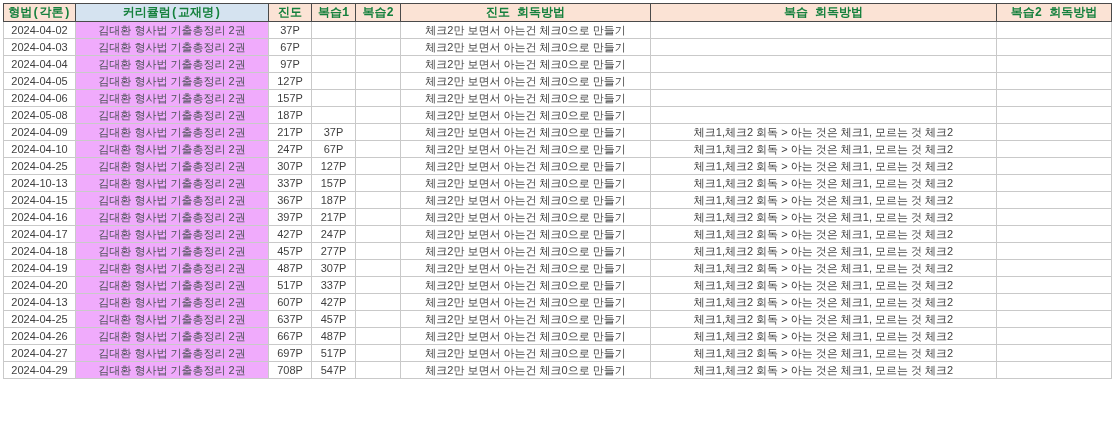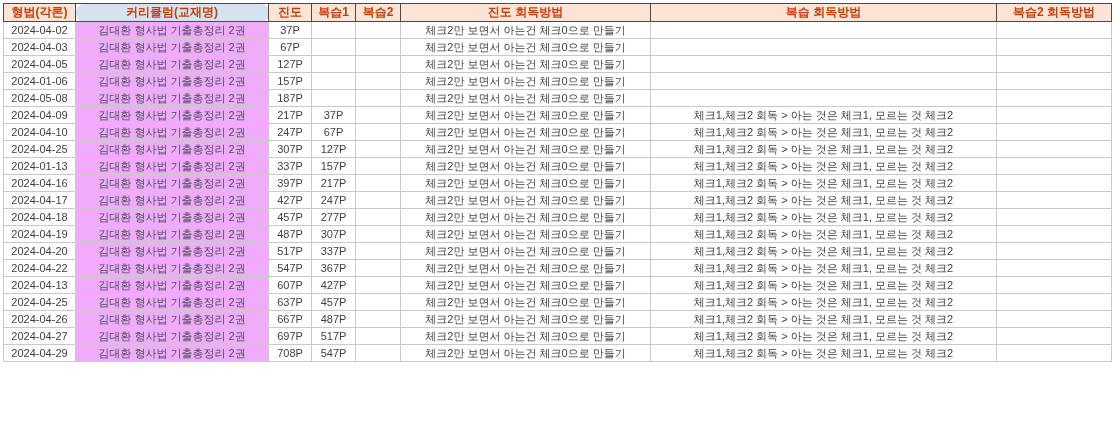--- a/index.html
+++ b/index.html
@@ -23,12 +23,13 @@
     border: 1px solid #4a4a4a;
     font-weight: bold;
     font-size: 12px;
-    color: #c2410c;
+    color: #15803d;
     height: 17px;
     padding: 0 2px;
     text-align: center;
     white-space: nowrap;
     overflow: hidden;
+    font-family: Liberation Mono, monospace;
   }
   table.plan thead th.curr-head {
     background: #d5e3f0;

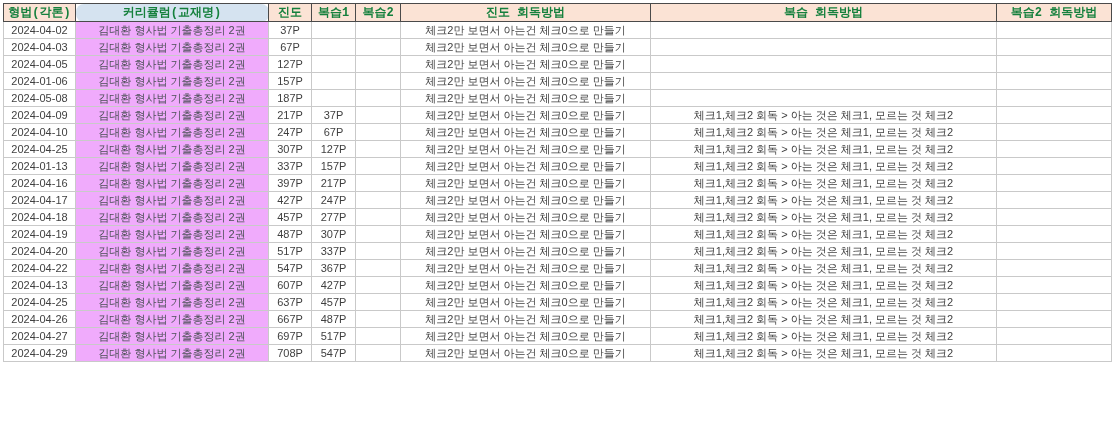--- a/index.html
+++ b/index.html
@@ -33,7 +33,6 @@
   }
   table.plan thead th.curr-head {
     background: #d5e3f0;
-    border-radius: 8px;
   }
   table.plan tbody td {
     border: 1px solid #c9c9c9;

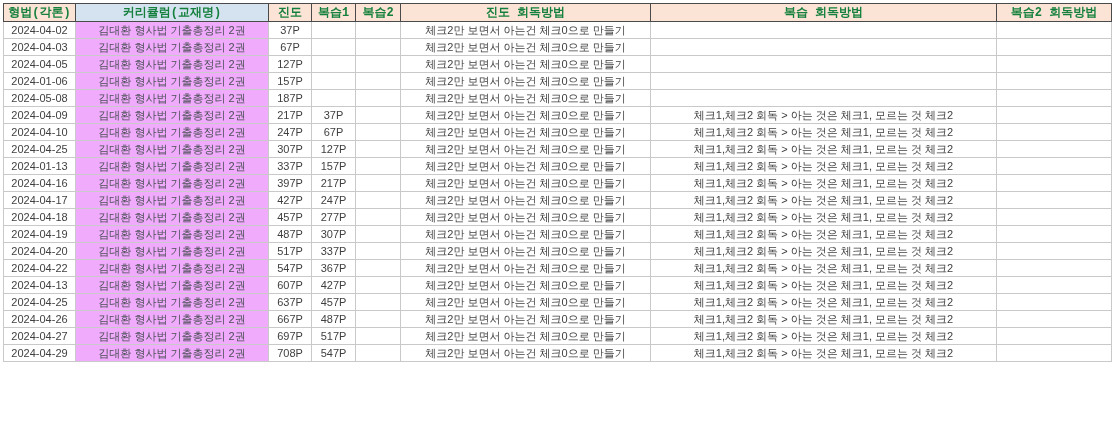--- a/index.html
+++ b/index.html
@@ -103,6 +103,16 @@
           <td></td>
         </tr>
         <tr>
+          <td>2024-04-04</td>
+          <td class="curr">김대환 형사법 기출총정리 2권</td>
+          <td>97P</td>
+          <td></td>
+          <td></td>
+          <td>체크2만 보면서 아는건 체크0으로 만들기</td>
+          <td></td>
+          <td></td>
+        </tr>
+        <tr>
           <td>2024-04-05</td>
           <td class="curr">김대환 형사법 기출총정리 2권</td>
           <td>127P</td>

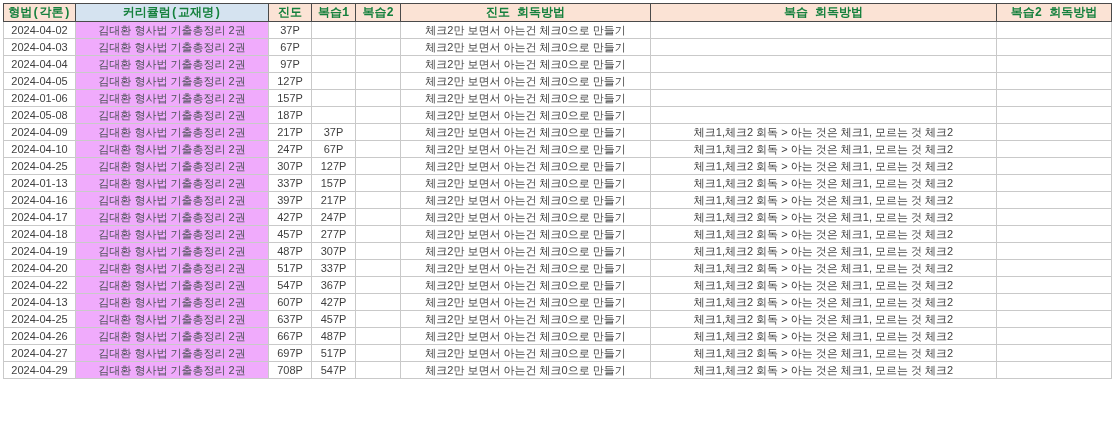--- a/index.html
+++ b/index.html
@@ -123,7 +123,7 @@
           <td></td>
         </tr>
         <tr>
-          <td>2024-01-06</td>
+          <td>2024-04-06</td>
           <td class="curr">김대환 형사법 기출총정리 2권</td>
           <td>157P</td>
           <td></td>

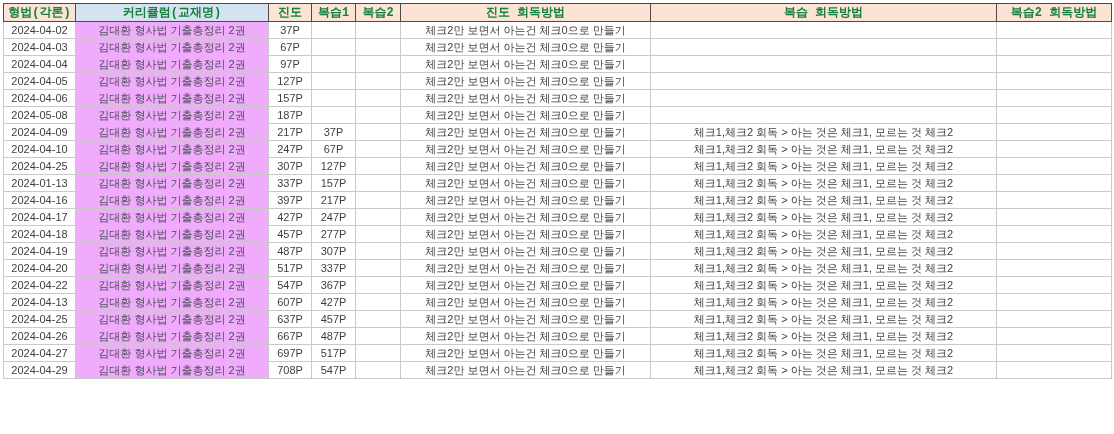--- a/index.html
+++ b/index.html
@@ -173,7 +173,7 @@
           <td></td>
         </tr>
         <tr>
-          <td>2024-01-13</td>
+          <td>2024-10-13</td>
           <td class="curr">김대환 형사법 기출총정리 2권</td>
           <td>337P</td>
           <td>157P</td>

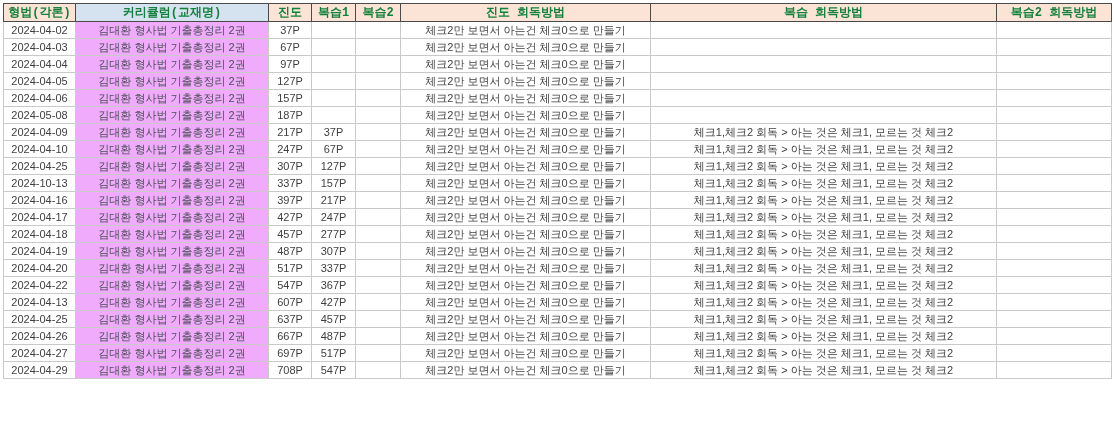--- a/index.html
+++ b/index.html
@@ -183,6 +183,16 @@
           <td></td>
         </tr>
         <tr>
+          <td>2024-04-15</td>
+          <td class="curr">김대환 형사법 기출총정리 2권</td>
+          <td>367P</td>
+          <td>187P</td>
+          <td></td>
+          <td>체크2만 보면서 아는건 체크0으로 만들기</td>
+          <td>체크1,체크2 회독 &gt; 아는 것은 체크1, 모르는 것 체크2</td>
+          <td></td>
+        </tr>
+        <tr>
           <td>2024-04-16</td>
           <td class="curr">김대환 형사법 기출총정리 2권</td>
           <td>397P</td>

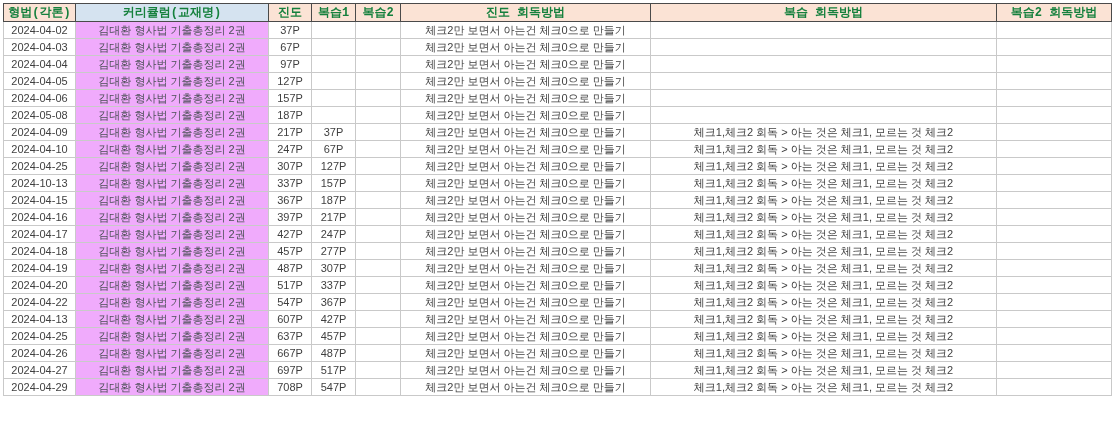--- a/index.html
+++ b/index.html
@@ -243,16 +243,6 @@
           <td></td>
         </tr>
         <tr>
-          <td>2024-04-22</td>
-          <td class="curr">김대환 형사법 기출총정리 2권</td>
-          <td>547P</td>
-          <td>367P</td>
-          <td></td>
-          <td>체크2만 보면서 아는건 체크0으로 만들기</td>
-          <td>체크1,체크2 회독 &gt; 아는 것은 체크1, 모르는 것 체크2</td>
-          <td></td>
-        </tr>
-        <tr>
           <td>2024-04-13</td>
           <td class="curr">김대환 형사법 기출총정리 2권</td>
           <td>607P</td>

